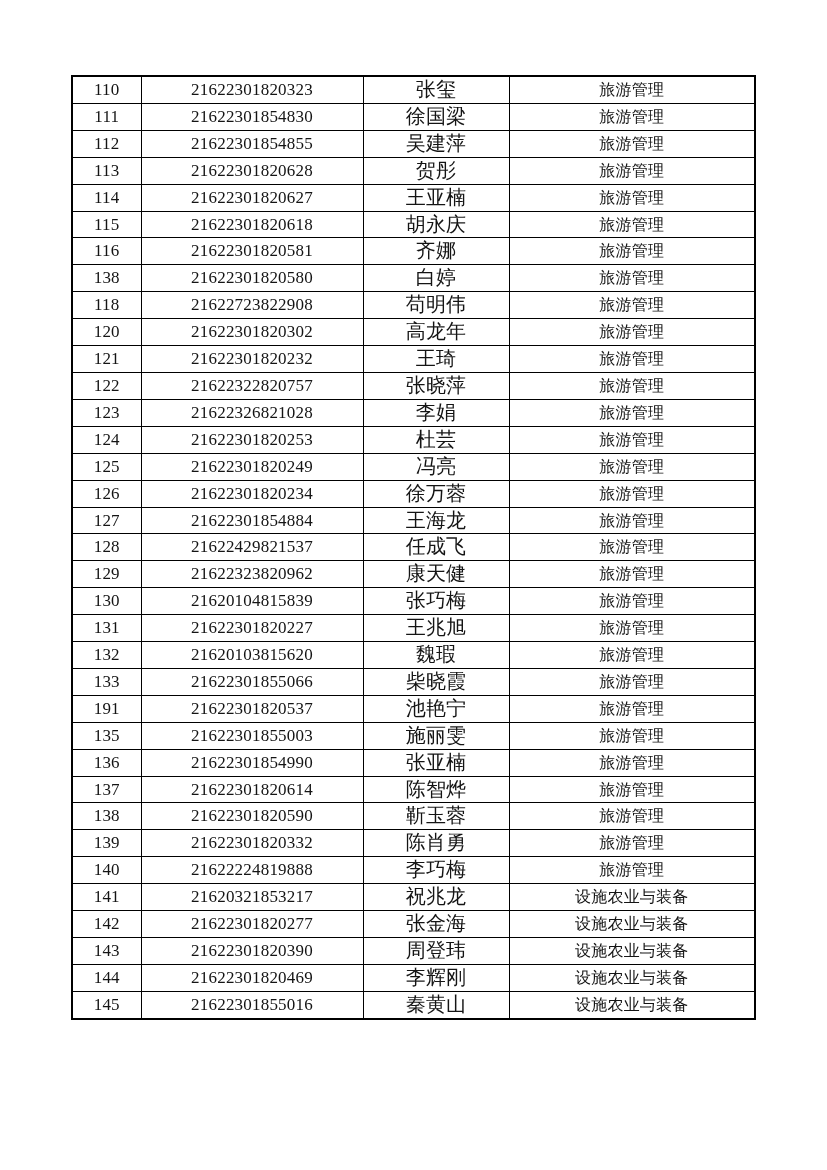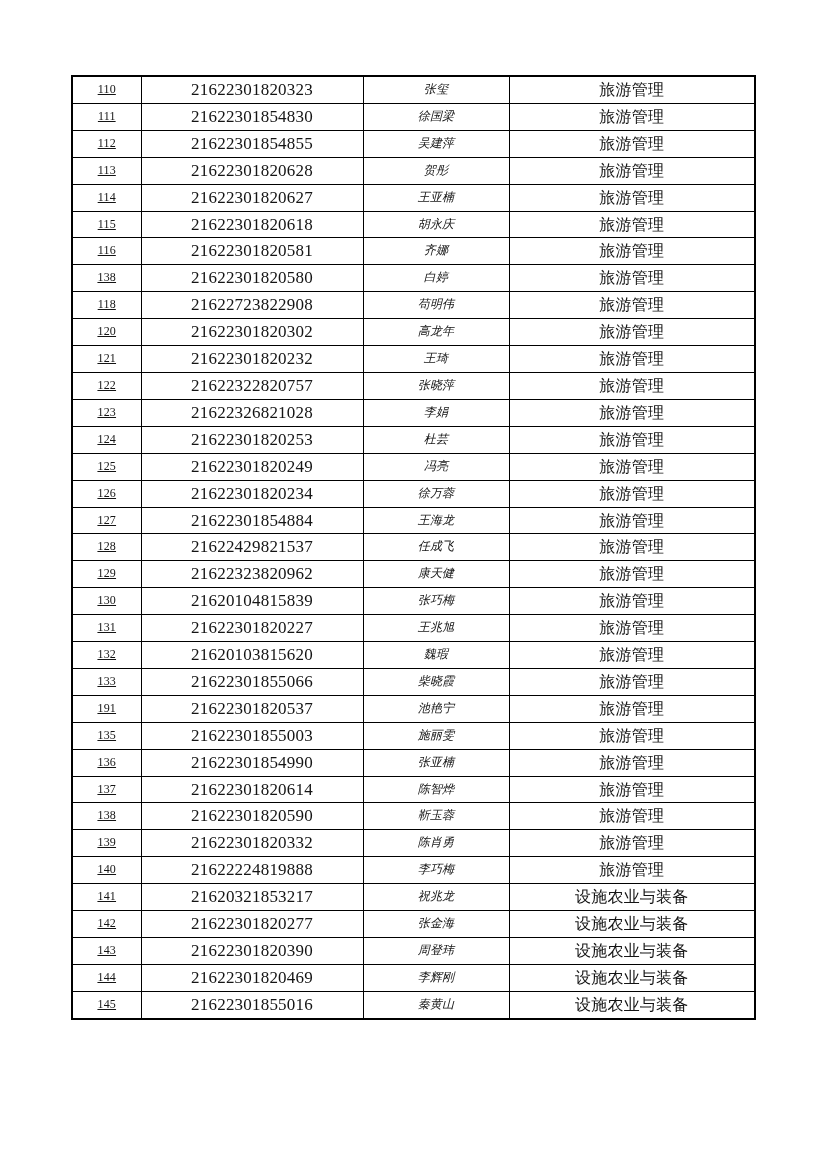--- a/index.html
+++ b/index.html
@@ -43,7 +43,7 @@
     white-space: nowrap;
     overflow: hidden;
   }
-  table.roster td.c-no     { font-size: 12px; text-decoration: underline; }
+  table.roster td.c-no     { font-size: 17px; }
   table.roster td.c-id     { font-size: 17px; }
   table.roster td.c-name   { font-size: 12px; font-style: italic; }
   table.roster td.c-major  { font-size: 16px; }

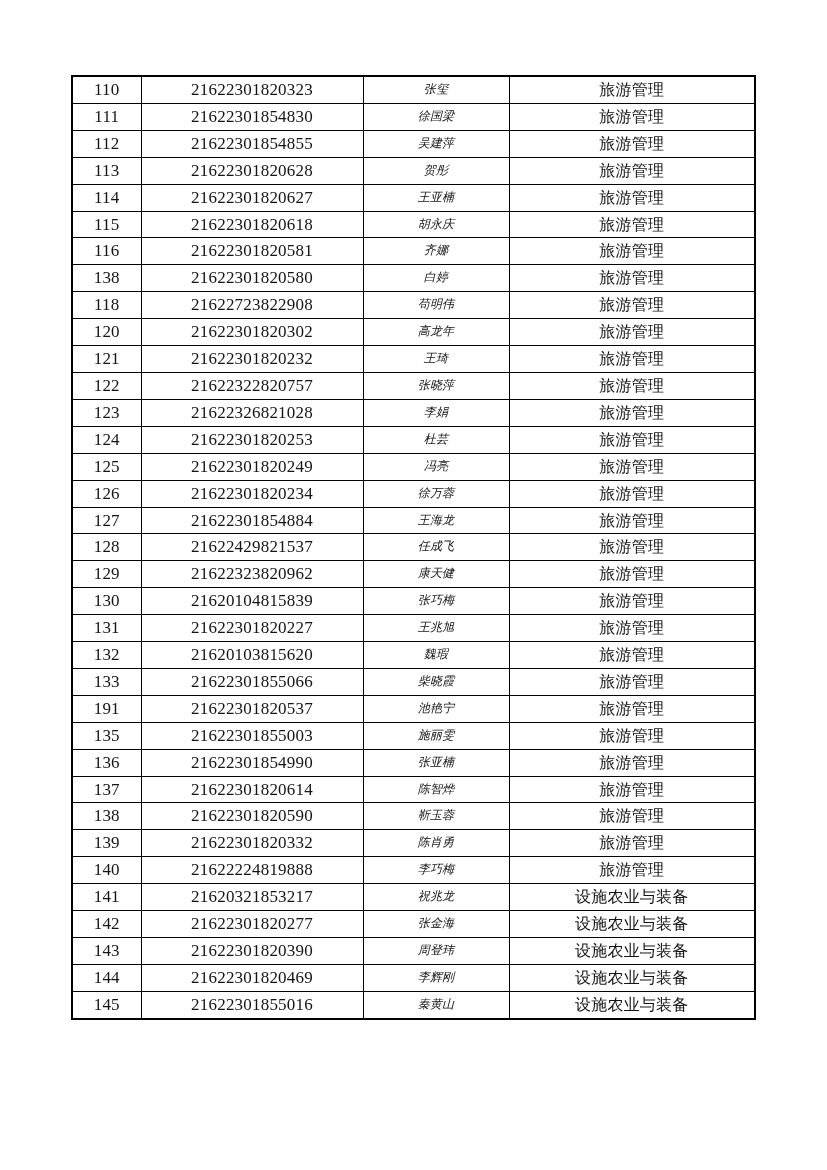--- a/index.html
+++ b/index.html
@@ -45,7 +45,7 @@
   }
   table.roster td.c-no     { font-size: 17px; }
   table.roster td.c-id     { font-size: 17px; }
-  table.roster td.c-name   { font-size: 12px; font-style: italic; }
+  table.roster td.c-name   { font-size: 20px; }
   table.roster td.c-major  { font-size: 16px; }
 </style>
 </head>

